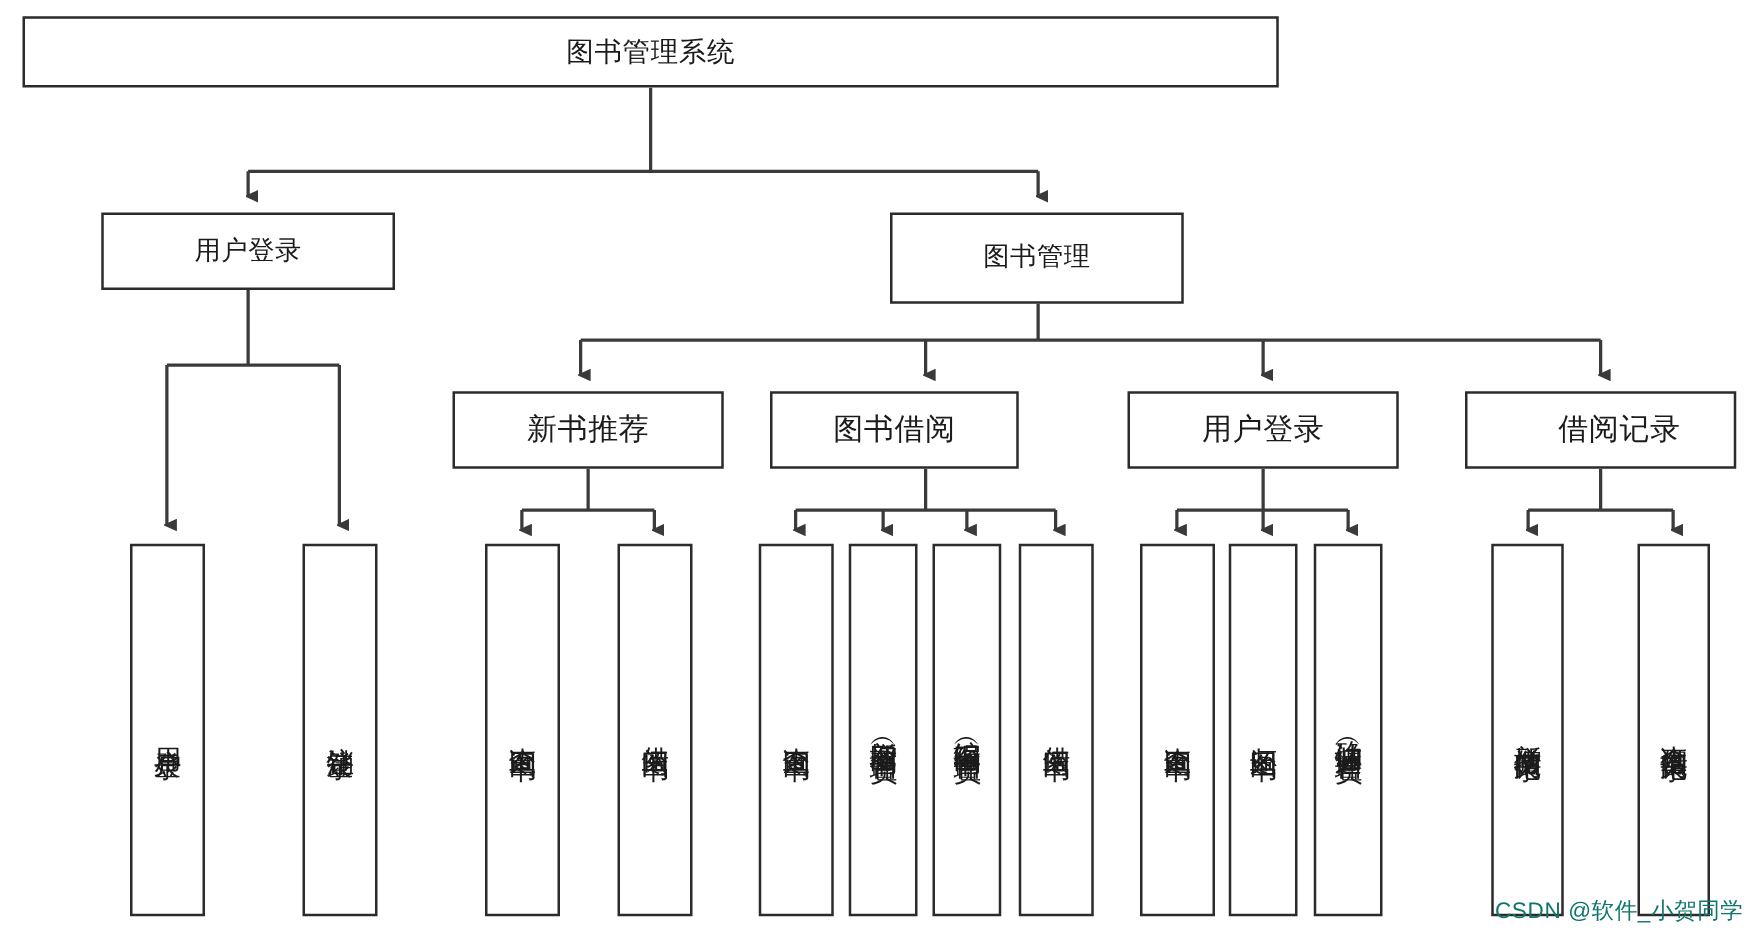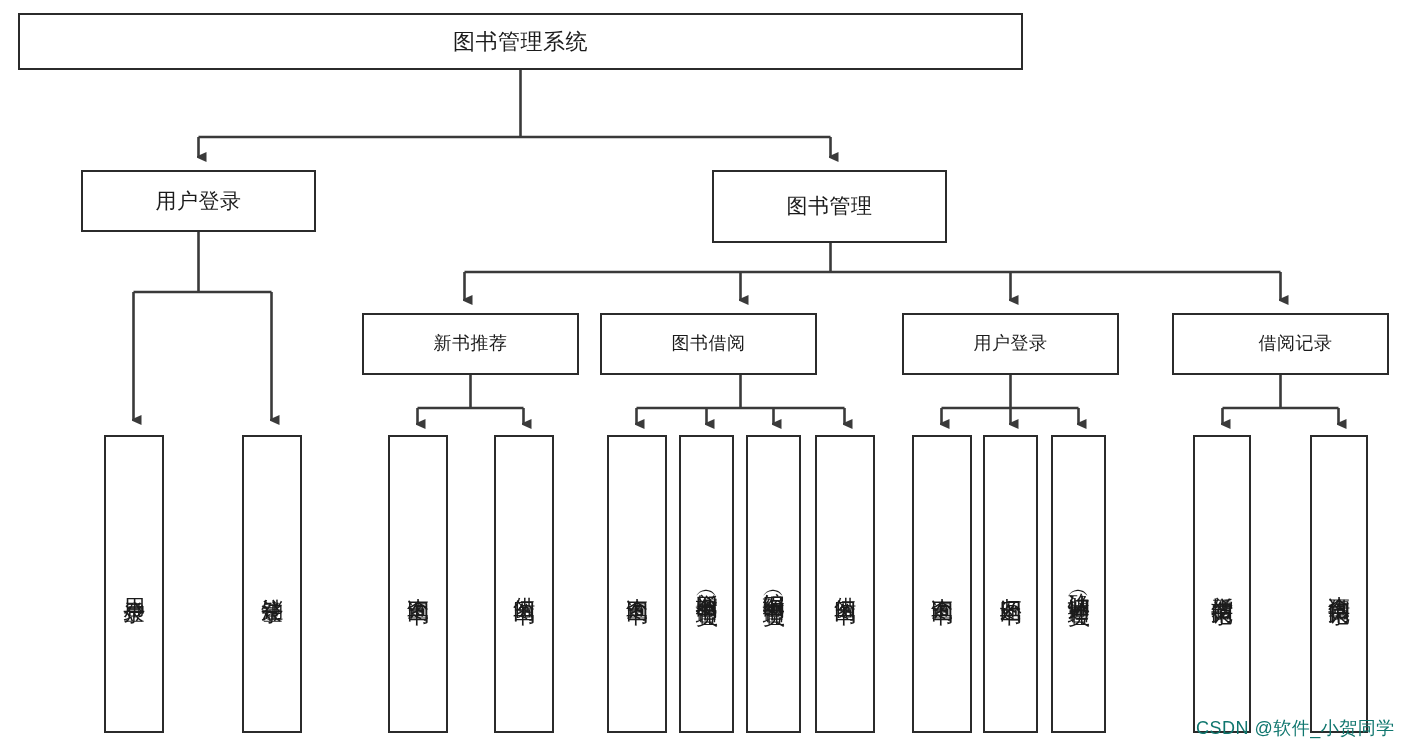--- a/index.html
+++ b/index.html
@@ -45,7 +45,7 @@
   }
   .node.root .label { font-size: 22px; }
   .node.lvl2 .label { font-size: 21px; }
-  .node.lvl3 .label { font-size: 18px; }
+  .node.lvl3 .label { font-size: 24px; }
   .node.leaf {
     align-items: center;
     justify-content: center;

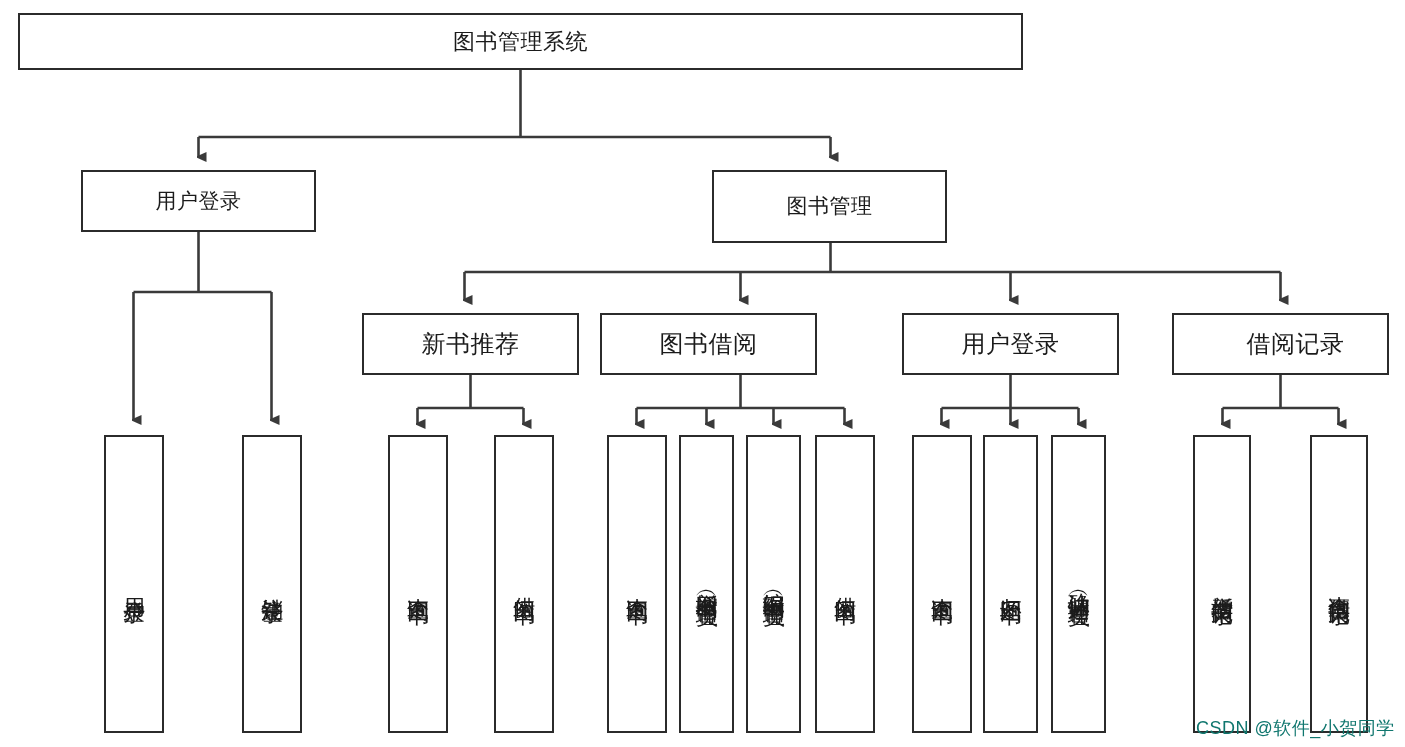--- a/index.html
+++ b/index.html
@@ -137,7 +137,7 @@
   <div class="node lvl3" style="left:362px; top:313px; width:217px; height:62px;">
     <span class="label">新书推荐</span>
   </div>
-  <div class="node lvl3" style="left:600px; top:313px; width:217px; height:62px;">
+  <div class="node lvl3" style="left:616px; top:313px; width:199px; height:62px;">
     <span class="label">图书借阅</span>
   </div>
   <div class="node lvl3" style="left:902px; top:313px; width:217px; height:62px;">

